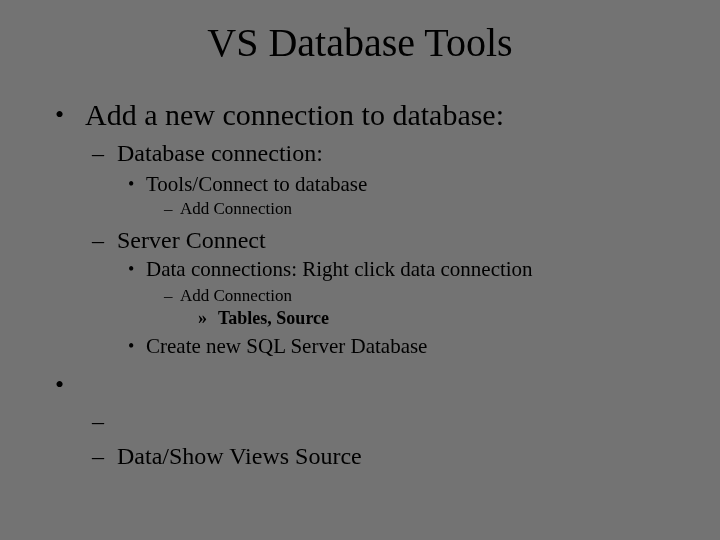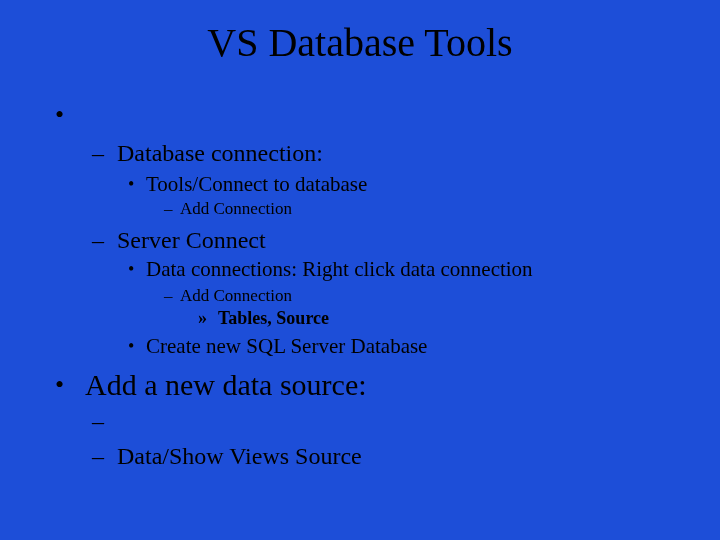--- a/index.html
+++ b/index.html
@@ -18,7 +18,7 @@
     position: relative;
     width: 720px;
     height: 540px;
-    background: #1d4ed8;
+    background: #737373;
   }
   .title {
     position: absolute;

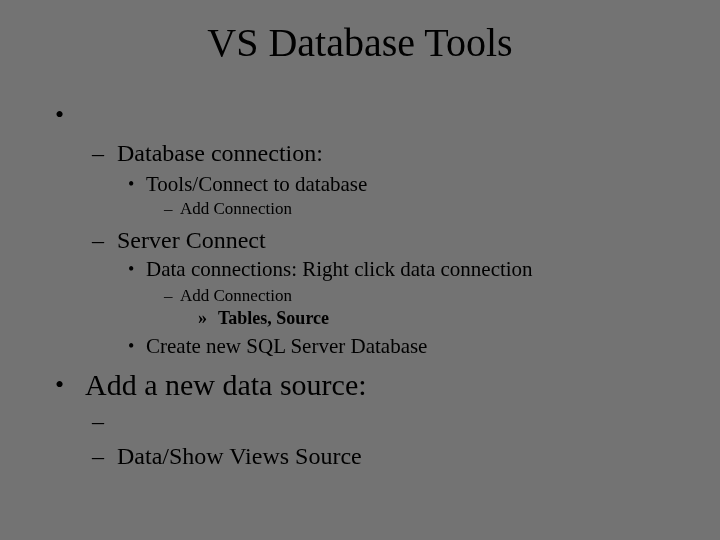--- a/index.html
+++ b/index.html
@@ -69,6 +69,7 @@
 
   <div class="line level1" style="top:100px">
     <span class="marker">•</span>
+    <span class="text">Add a new connection to database:</span>
   </div>
 
   <div class="line level2" style="top:141px">

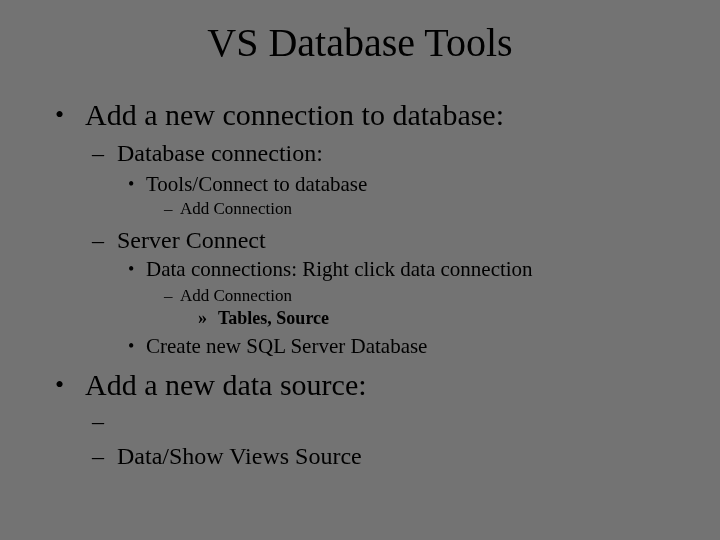--- a/index.html
+++ b/index.html
@@ -114,7 +114,6 @@
 
   <div class="line level1" style="top:370px">
     <span class="marker">•</span>
-    <span class="text">Add a new data source:</span>
   </div>
 
   <div class="line level2" style="top:409px">

